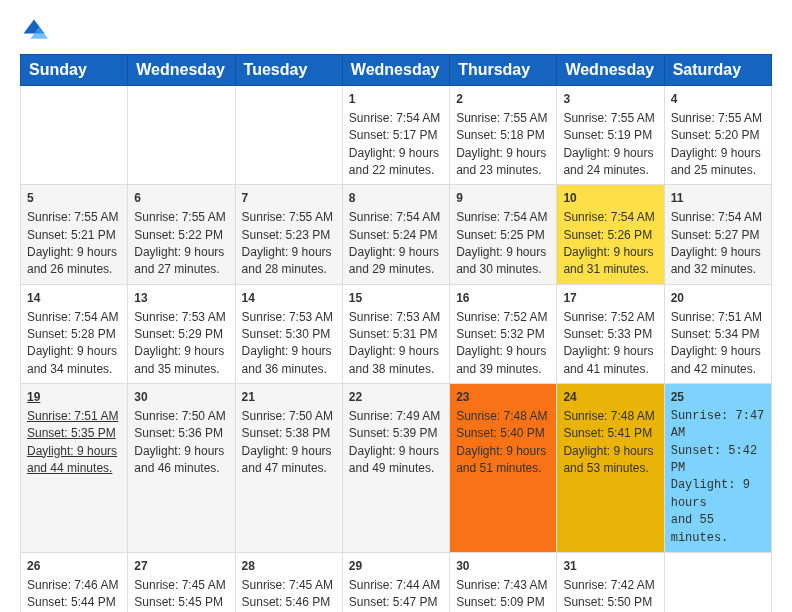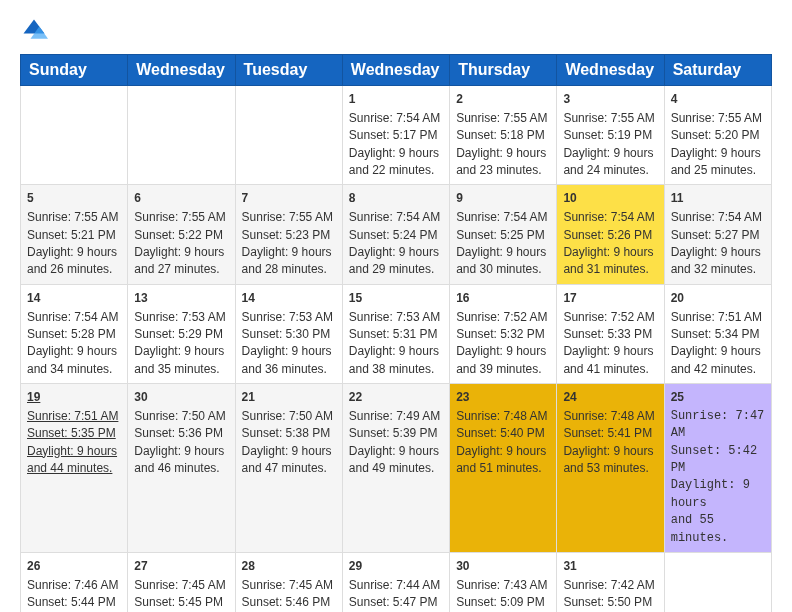--- a/index.html
+++ b/index.html
@@ -290,7 +290,7 @@
 Daylight: 9 hours
 and 49 minutes.</div>
           </td>
-          <td style="background: #eab308;">
+          <td style="background: #f97316;">
             <span class="day-number">23</span>
             <div class="day-info" style="white-space: pre-line;">Sunrise: 7:48 AM
 Sunset: 5:40 PM

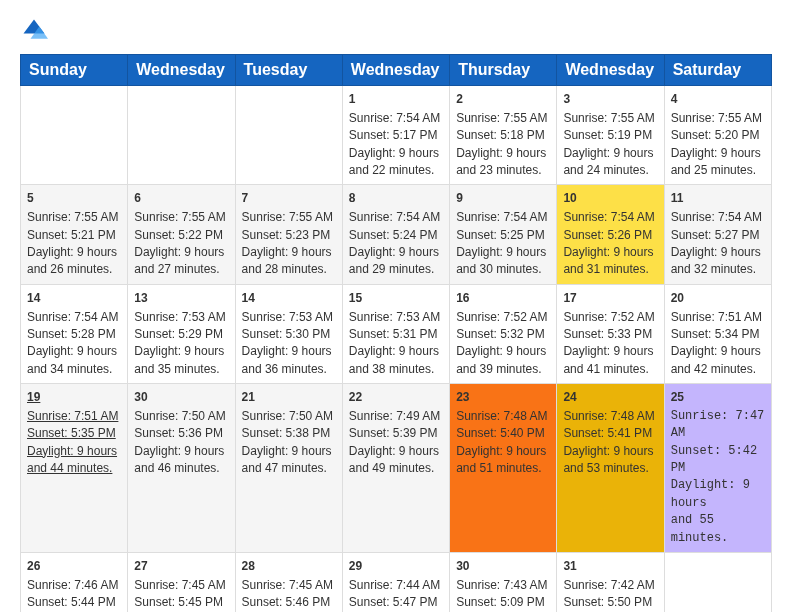--- a/index.html
+++ b/index.html
@@ -304,7 +304,7 @@
 Daylight: 9 hours
 and 53 minutes.</div>
           </td>
-          <td style="background: #c4b5fd;">
+          <td style="background: #7dd3fc;">
             <span class="day-number">25</span>
             <div class="day-info" style="white-space: pre-line; font-family: Liberation Mono, monospace;">Sunrise: 7:47 AM
 Sunset: 5:42 PM

